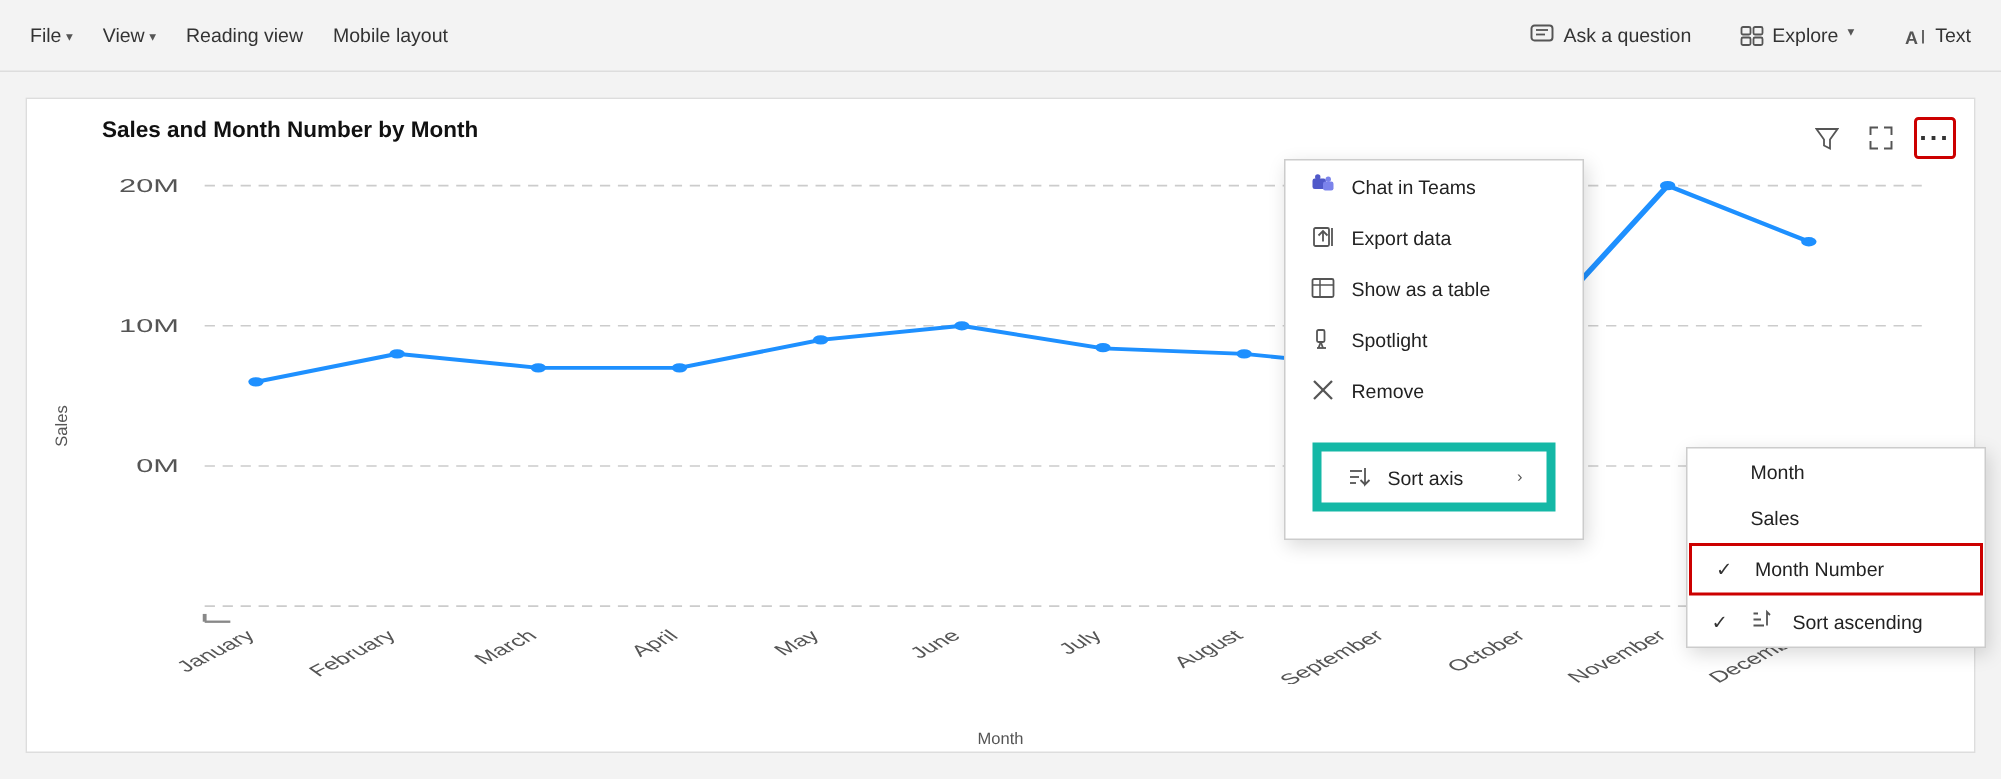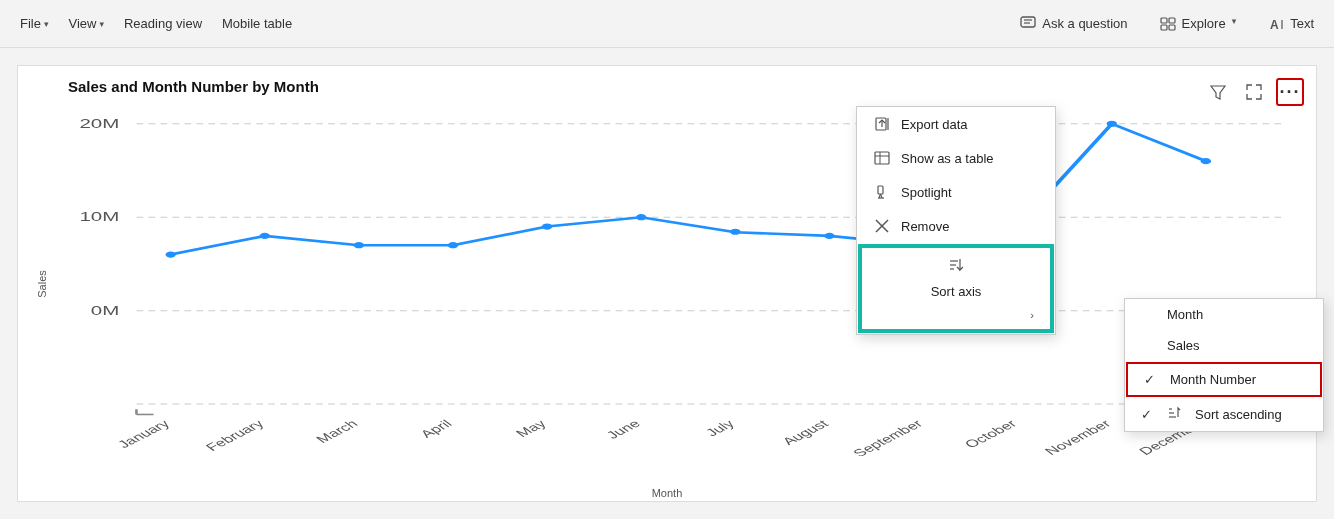--- a/index.html
+++ b/index.html
@@ -228,7 +228,7 @@
       <span>Reading view</span>
     </div>
     <div class="topbar-menu-item">
-      <span>Mobile table</span>
+      <span>Mobile layout</span>
     </div>
   </div>
   <div class="topbar-right">

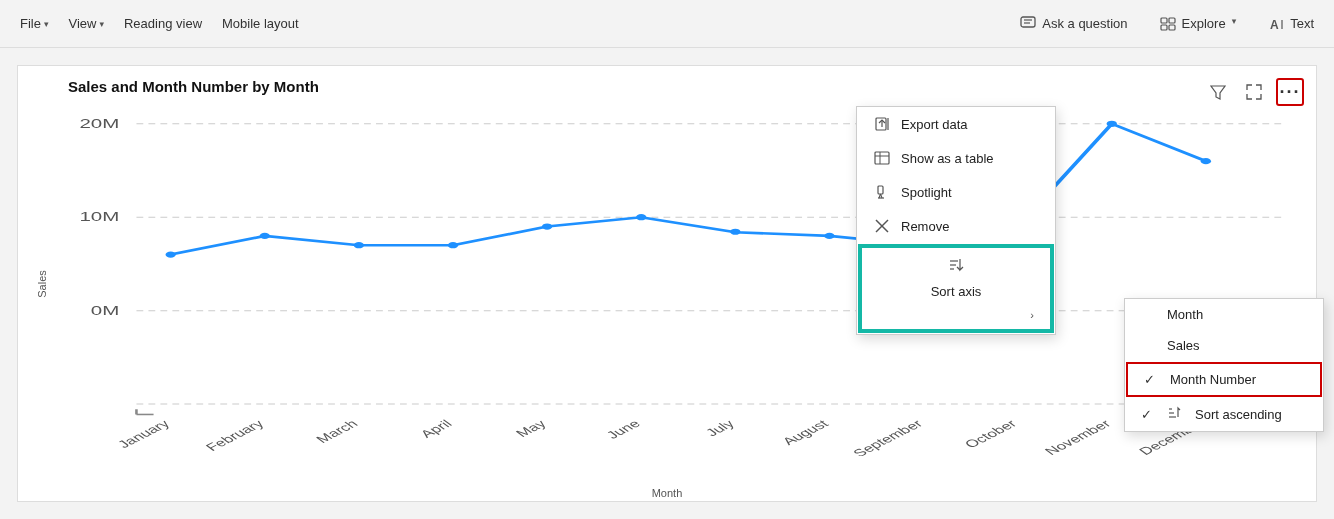--- a/index.html
+++ b/index.html
@@ -338,6 +338,17 @@
     <div class="menu-item">
       <span class="menu-item-icon">
         <svg width="16" height="16" viewBox="0 0 16 16" fill="none">
+          <rect x="1" y="3" width="9" height="7" rx="1.5" fill="#5059C9"></rect>
+          <rect x="8" y="5" width="7" height="6" rx="1.5" fill="#7B83EB"></rect>
+          <circle cx="11.5" cy="3.5" r="1.8" fill="#7B83EB"></circle>
+          <circle cx="4.5" cy="2" r="1.8" fill="#5059C9"></circle>
+        </svg>
+      </span>
+      <span>Chat in Teams</span>
+    </div>
+    <div class="menu-item">
+      <span class="menu-item-icon">
+        <svg width="16" height="16" viewBox="0 0 16 16" fill="none">
           <rect x="2" y="2" width="10" height="12" rx="1" stroke="#555" stroke-width="1.2" fill="none"></rect>
           <line x1="14" y1="2" x2="14" y2="14" stroke="#555" stroke-width="1.2"></line>
           <polyline points="5,7 8,4 11,7" stroke="#555" stroke-width="1.2" fill="none"></polyline>

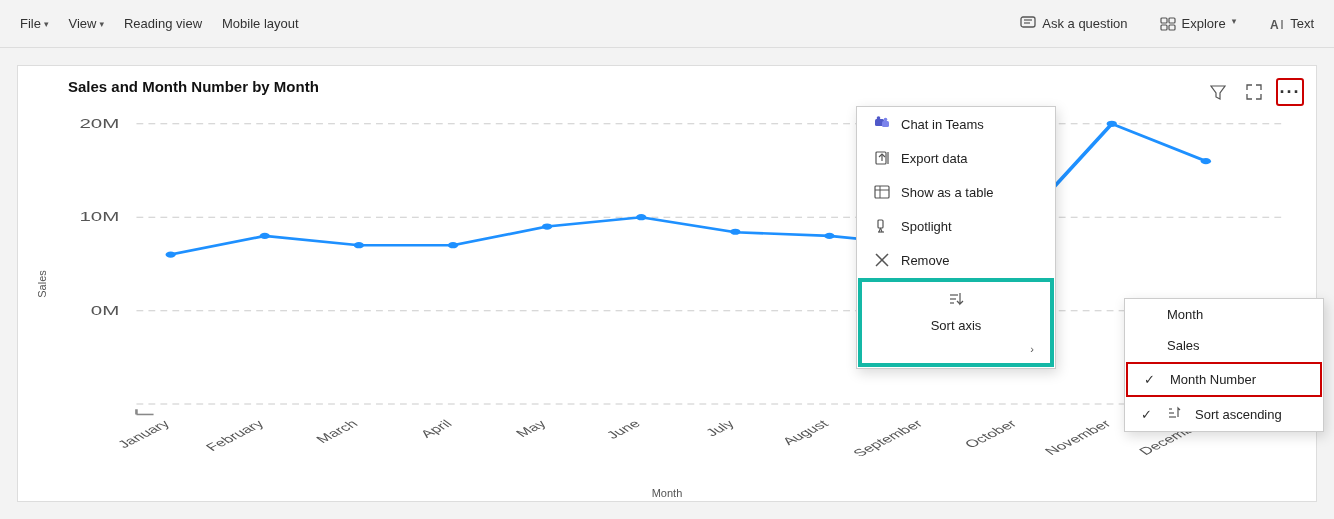--- a/index.html
+++ b/index.html
@@ -387,7 +387,7 @@
       </span>
       <span>Remove</span>
     </div>
-    <div class="menu-item highlighted" style="border:4px solid #14b8a6; margin:1px;flex-direction:column;">
+    <div class="menu-item highlighted" style="border:6px solid #14b8a6; margin:18px;">
       <span class="menu-item-icon">
         <svg width="16" height="16" viewBox="0 0 16 16" fill="none">
           <line x1="2" y1="4" x2="10" y2="4" stroke="#555" stroke-width="1.2"></line>

